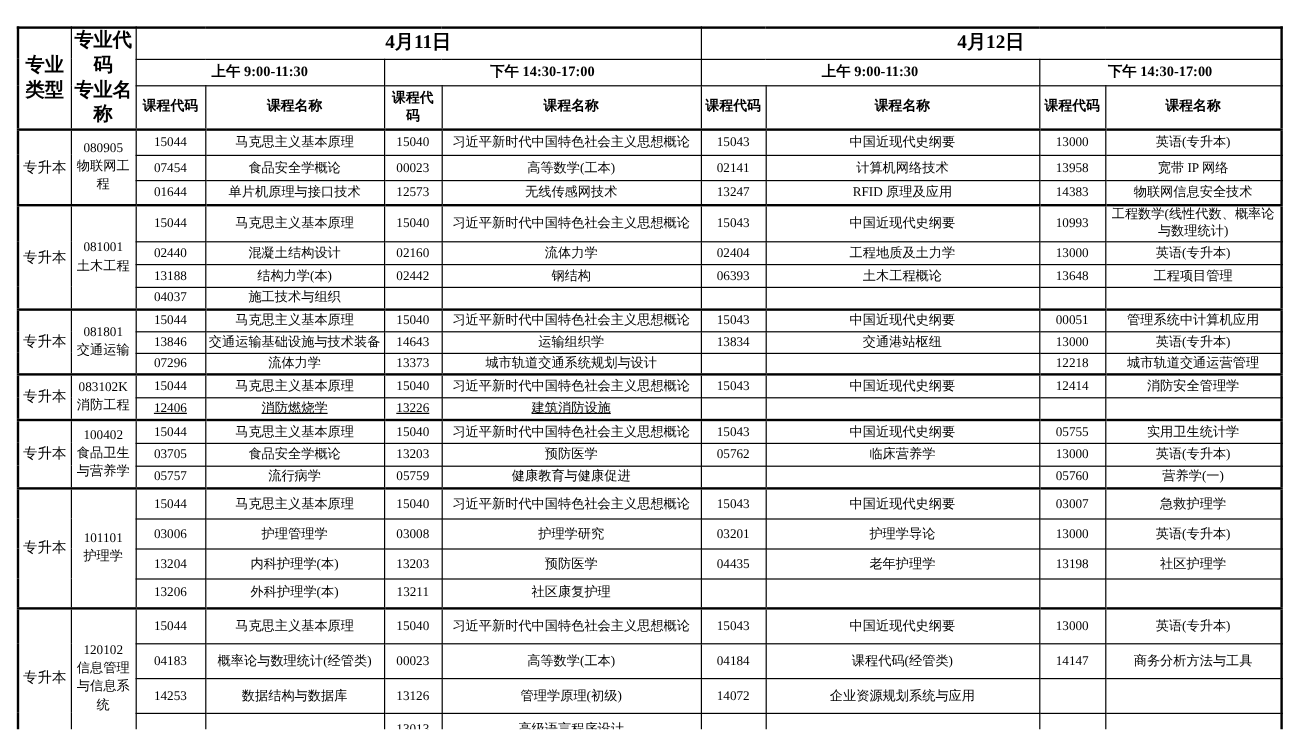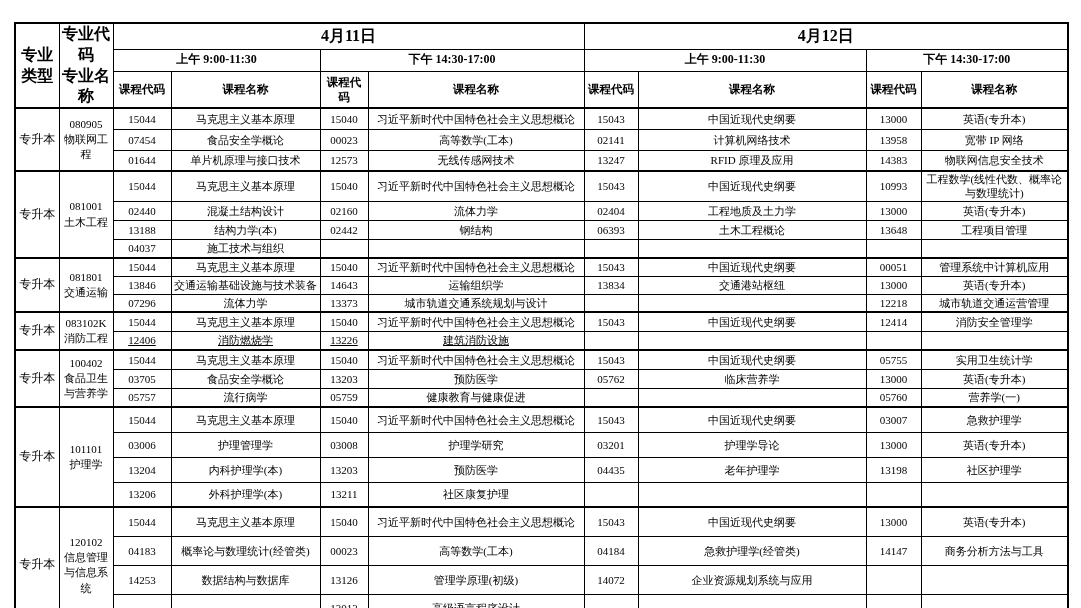--- a/index.html
+++ b/index.html
@@ -314,7 +314,7 @@
           <td>00023</td>
           <td>高等数学(工本)</td>
           <td>04184</td>
-          <td>急救护理学(经管类)</td>
+          <td>课程代码(经管类)</td>
           <td>14147</td>
           <td>商务分析方法与工具</td>
         </tr>

